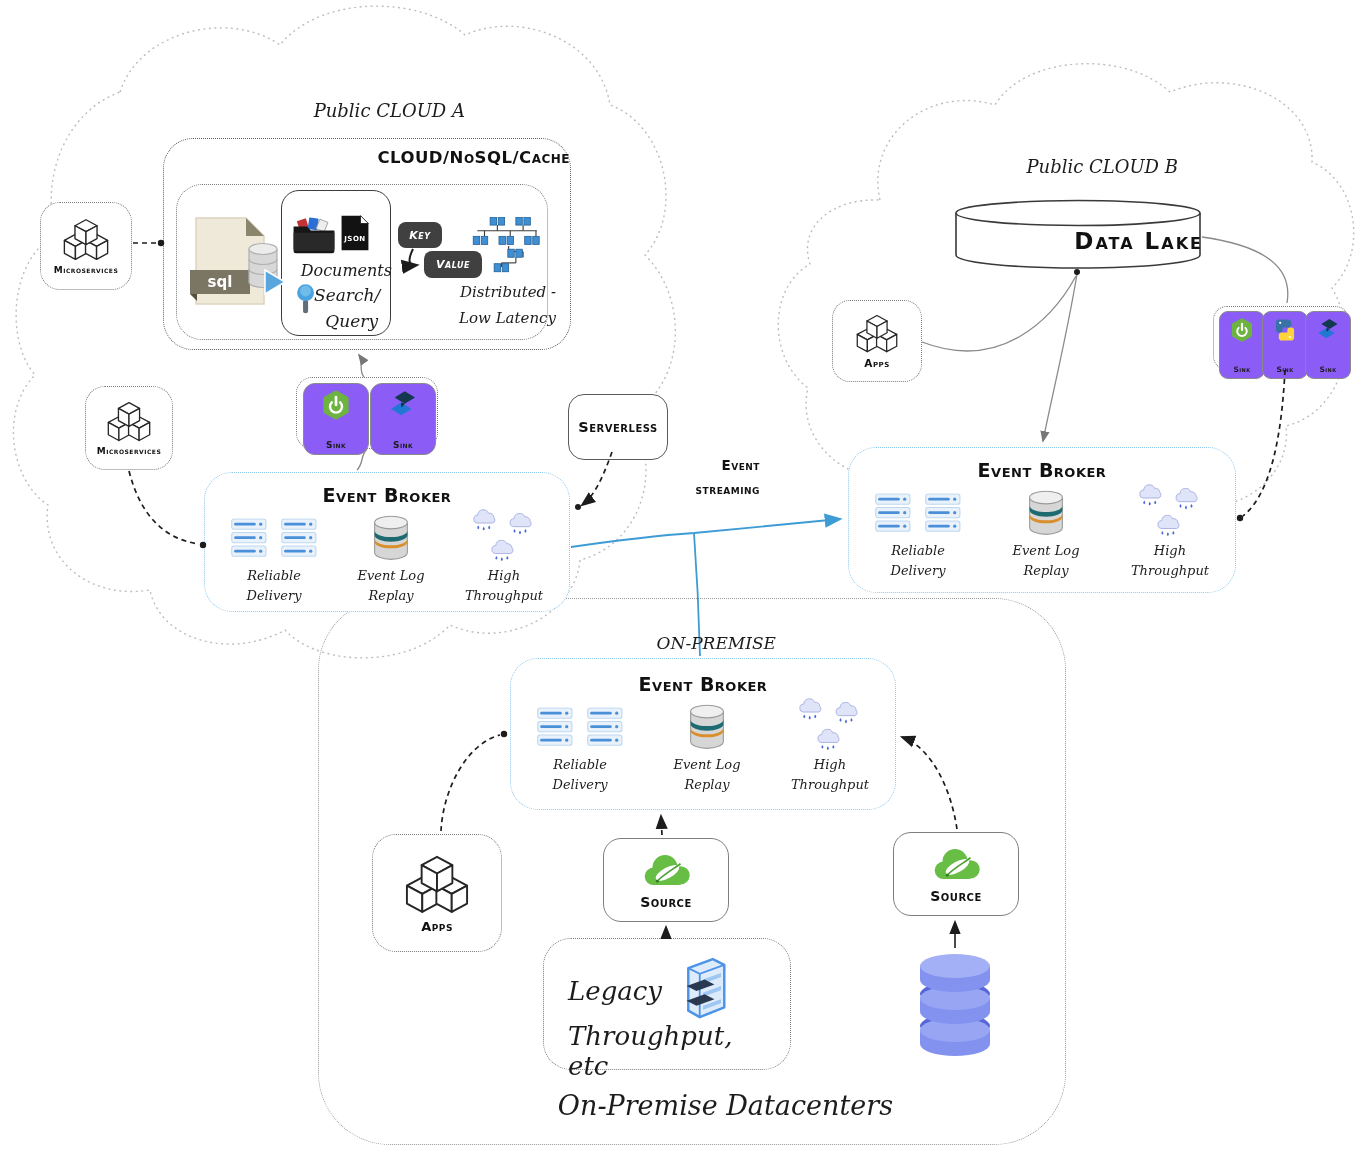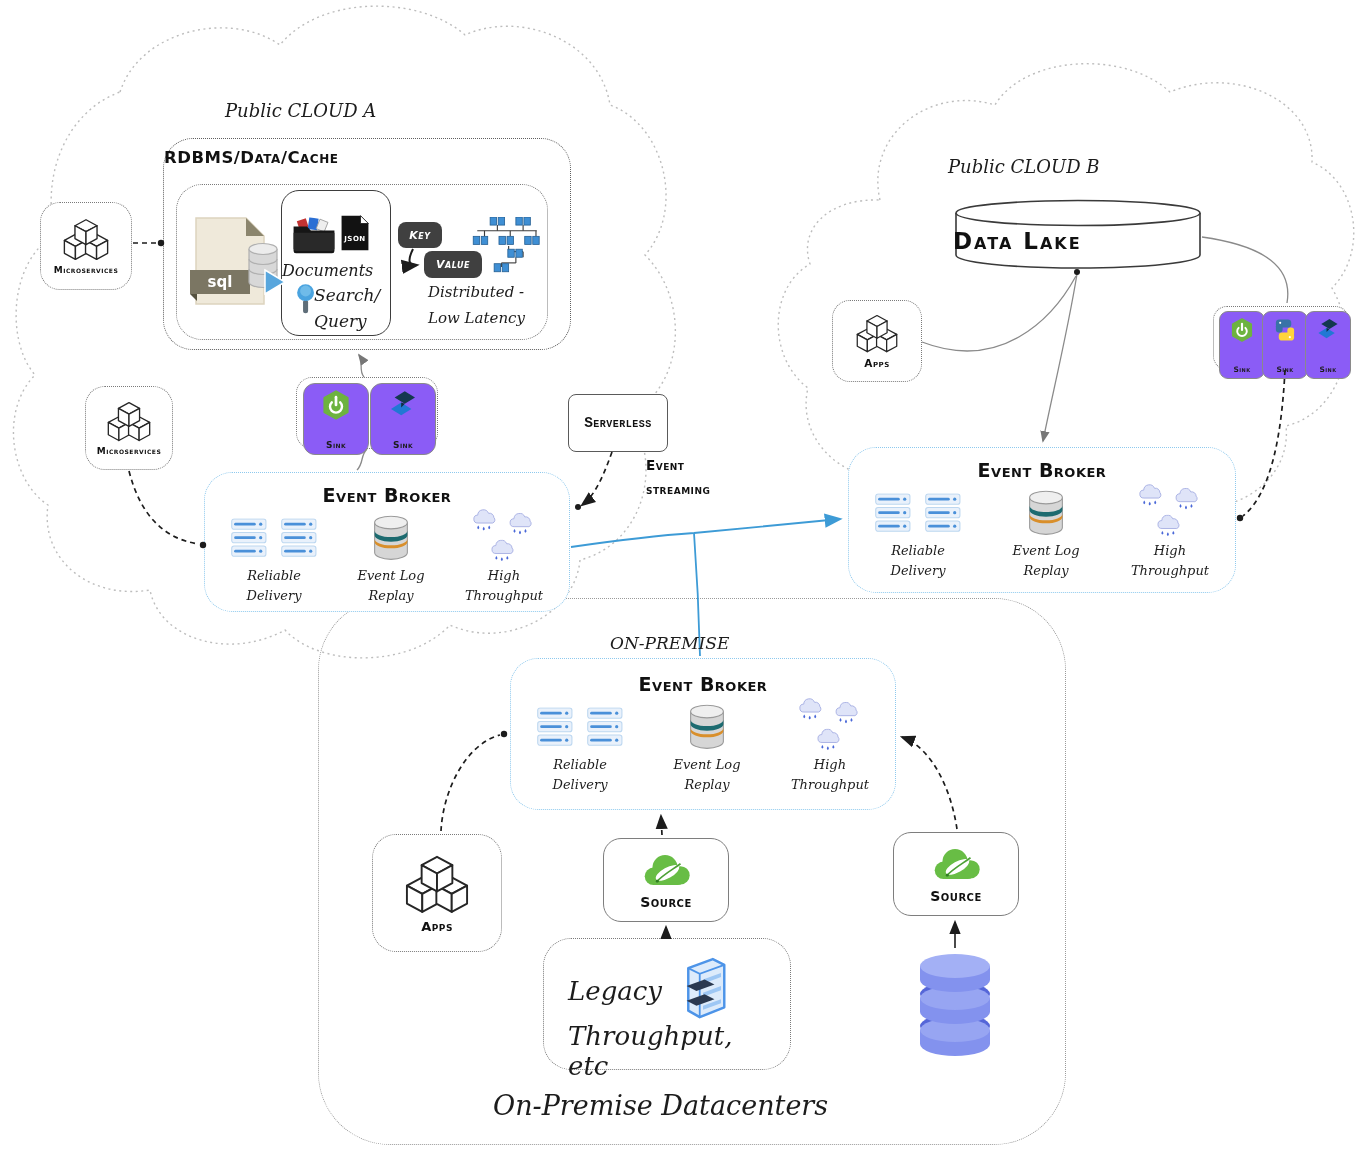--- a/index.html
+++ b/index.html
@@ -15,7 +15,7 @@
   .marker{font-weight:800;font-variant:small-caps;letter-spacing:.5px;color:#111;}
   .hand{font-family:"DejaVu Serif",serif;font-style:italic;color:#1c1c1c;}
   .pre{white-space:pre-line;}
-  .ctr{text-align:left;}
+  .ctr{text-align:right;}
   .broker-title{margin-top:11px;text-align:center;font-size:19px;}
   .broker-features{display:flex;justify-content:space-between;padding:0 26px;margin-top:8px;flex:1;}
   .feature{display:flex;flex-direction:column;align-items:center;}

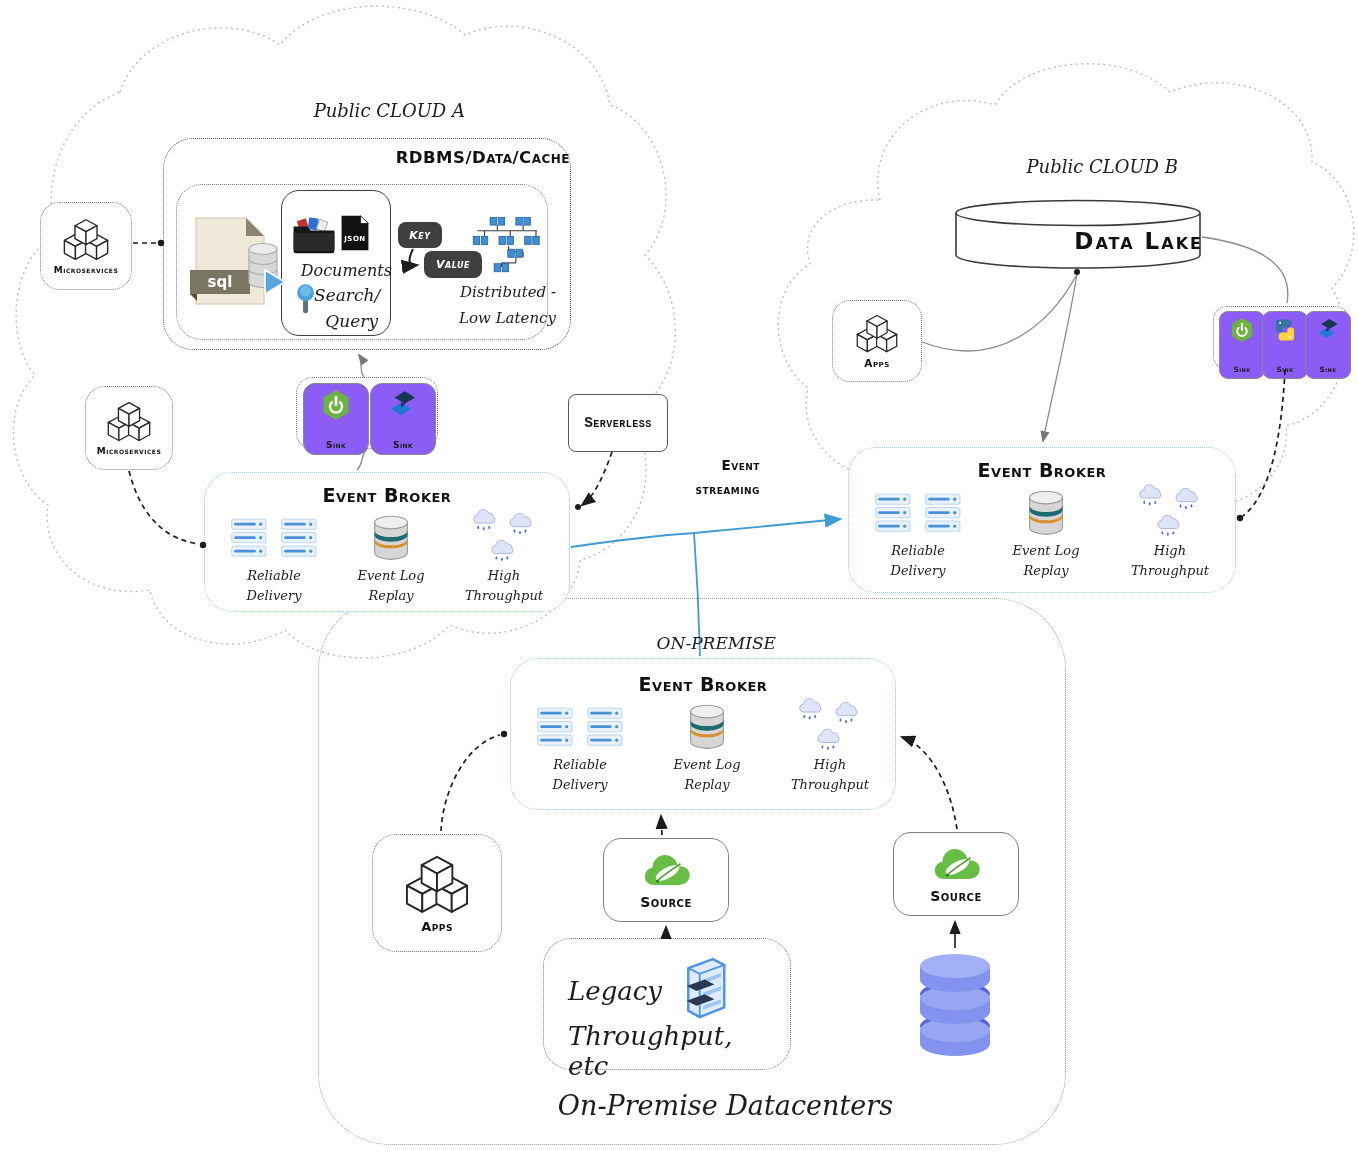--- a/index.html
+++ b/index.html
@@ -215,7 +215,7 @@
   <div class="lbl hand ctr" style="left:225px;top:100px;width:240px;font-size:18px;">Public CLOUD A</div>
 
   <div class="box dotted" style="left:163px;top:138px;width:408px;height:212px;border-radius:30px;">
-    <div class="marker ctr" style="margin-top:9px;font-size:16.5px;">RDBMS/Data/Cache</div>
+    <div class="marker ctr" style="margin-top:9px;font-size:16.5px;">CLOUD/NoSQL/Cache</div>
   </div>
   <div class="box dotted-md" style="left:176px;top:184px;width:372px;height:156px;border-radius:26px;"></div>
 

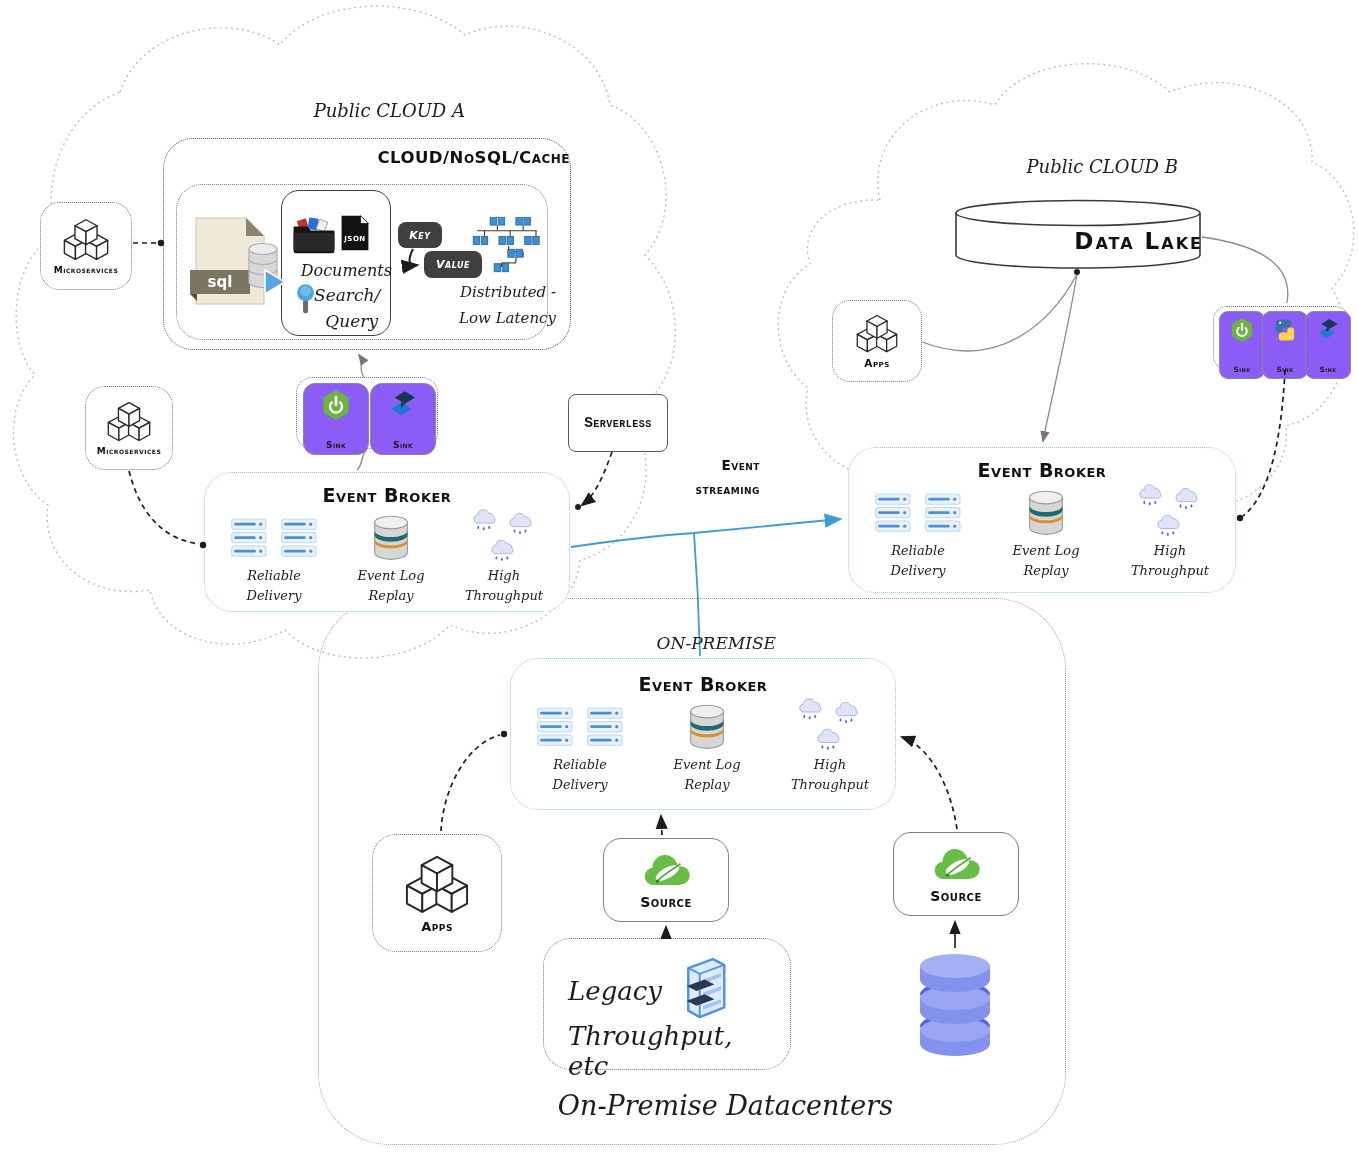--- a/index.html
+++ b/index.html
@@ -287,7 +287,7 @@
     </div>
   </div>
 
-  <div class="box" style="left:568px;top:394px;width:100px;height:58px;border-radius:8px;border:1.6px solid #5a5a5a;display:flex;align-items:center;justify-content:center;font-family:Liberation Mono, monospace;">
+  <div class="box" style="left:568px;top:394px;width:100px;height:66px;border-radius:16px;border:1.6px solid #5a5a5a;display:flex;align-items:center;justify-content:center;">
     <span class="marker" style="font-size:14.5px;">Serverless</span>
   </div>
 

